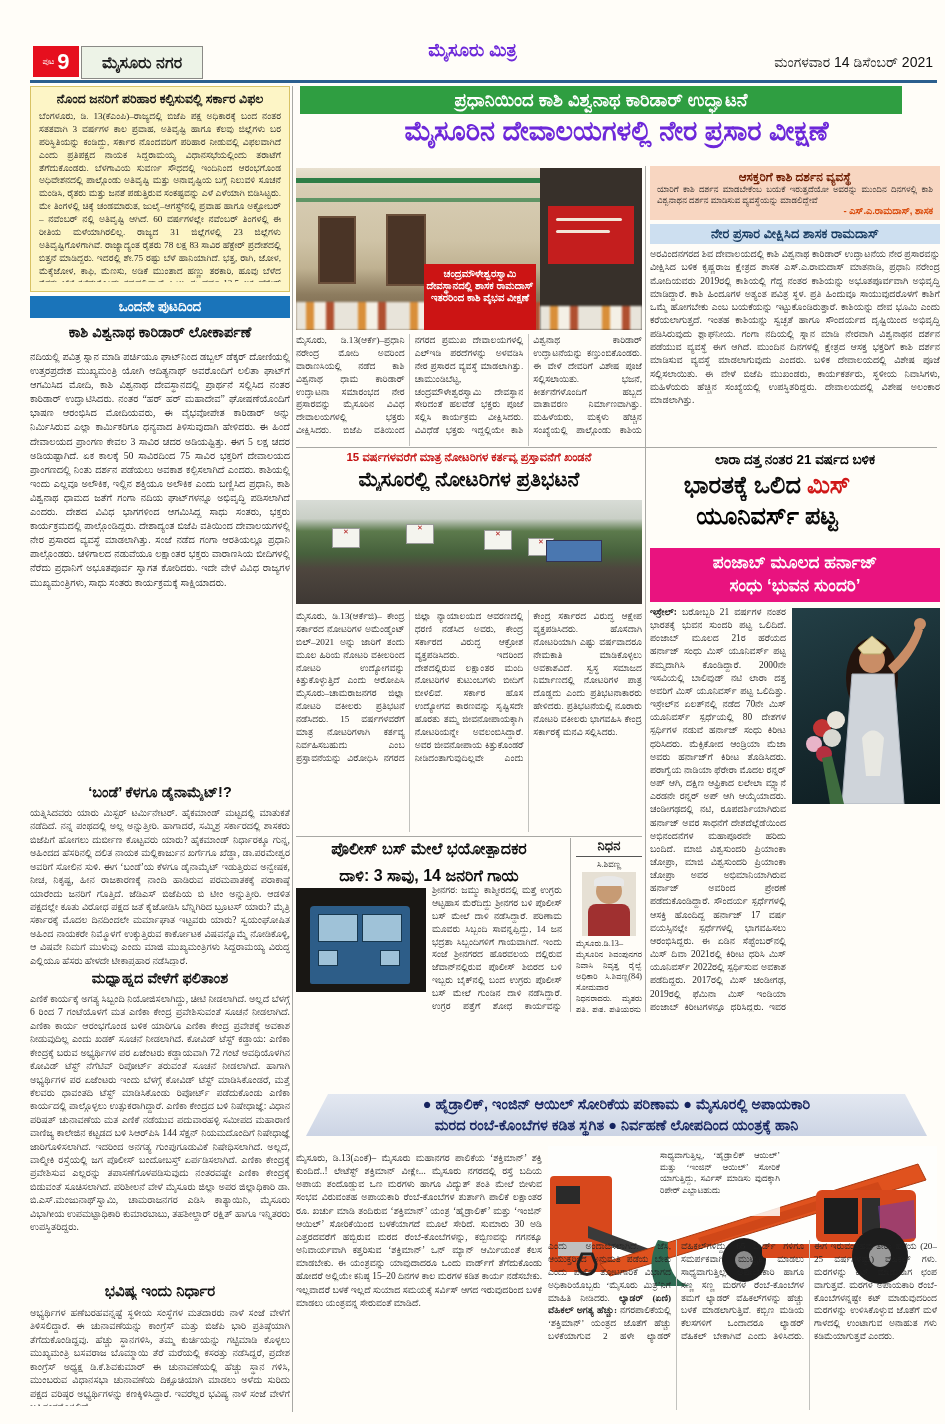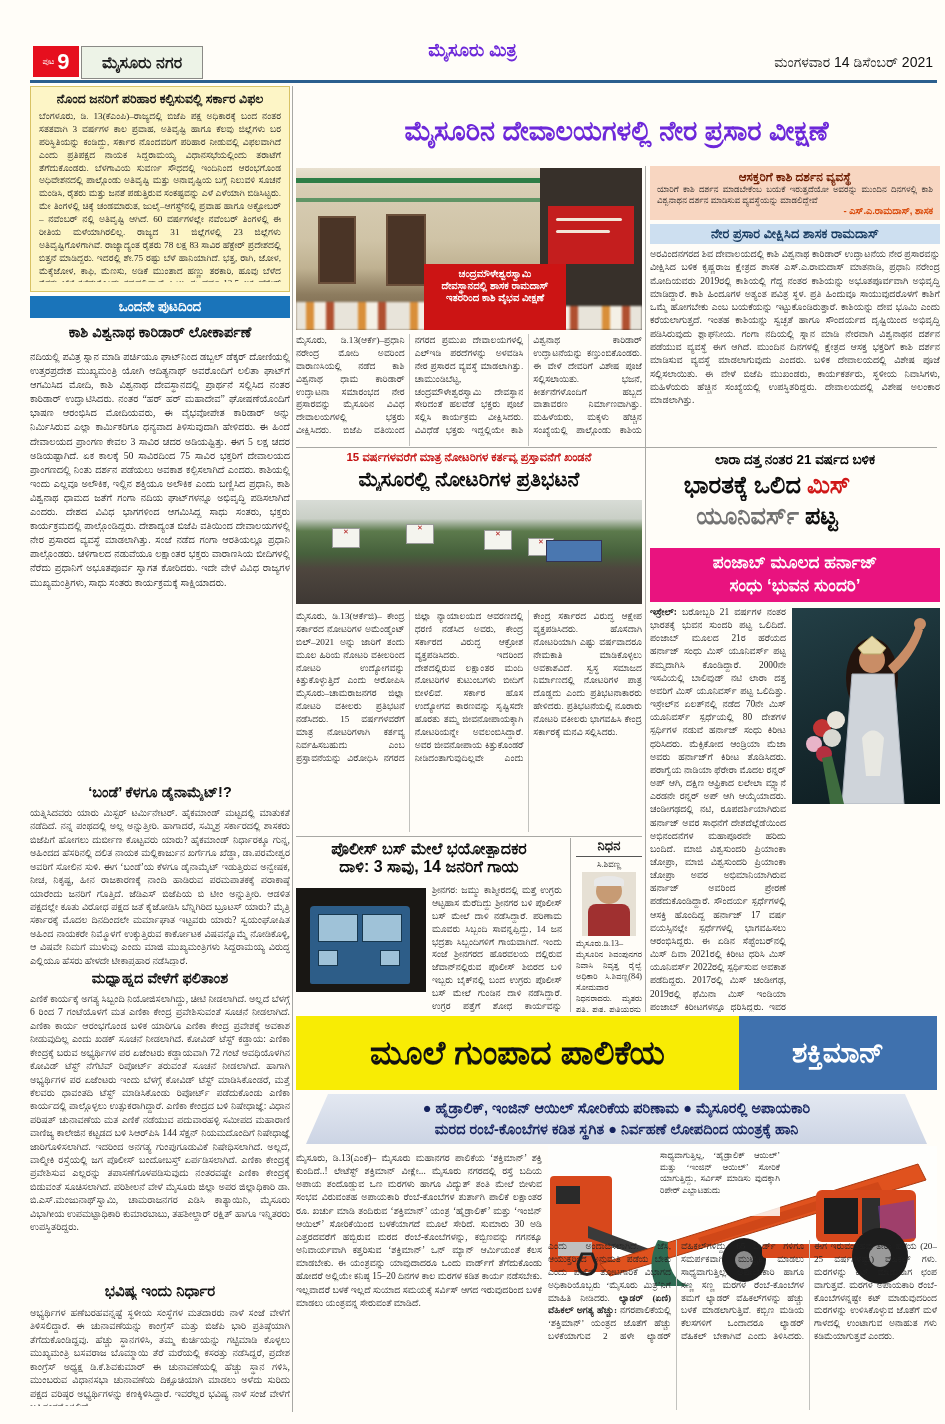--- a/index.html
+++ b/index.html
@@ -87,6 +87,7 @@
   <div class="abs hfont center nowrap" style="left:30px;top:1282px;width:260px;font-size:15px;color:#111;">ಭವಿಷ್ಯ ಇಂದು ನಿರ್ಧಾರ</div>
   <div class="abs bt" style="left:30px;top:1306px;width:260px;height:100px;font-size:9.6px;">ಅಭ್ಯರ್ಥಿಗಳ ಹಣೆಬರಹವನ್ನಷ್ಟೆ ಸ್ಥಳೀಯ ಸಂಸ್ಥೆಗಳ ಮತದಾರರು ನಾಳೆ ಸಂಜೆ ವೇಳೆಗೆ ತಿಳಿಸಲಿದ್ದಾರೆ. ಈ ಚುನಾವಣೆಯನ್ನು ಕಾಂಗ್ರೆಸ್ ಮತ್ತು ಬಿಜೆಪಿ ಭಾರಿ ಪ್ರತಿಷ್ಠೆಯಾಗಿ ತೆಗೆದುಕೊಂಡಿದ್ದವು. ಹೆಚ್ಚು ಸ್ಥಾನಗಳಿಸಿ, ತಮ್ಮ ಕುರ್ಚಿಯನ್ನು ಗಟ್ಟಿಮಾಡಿ ಕೊಳ್ಳಲು ಮುಖ್ಯಮಂತ್ರಿ ಬಸವರಾಜ ಬೊಮ್ಮಾಯಿ ತೆರೆ ಮರೆಯಲ್ಲಿ ಕಸರತ್ತು ನಡೆಸಿದ್ದರೆ, ಪ್ರದೇಶ ಕಾಂಗ್ರೆಸ್ ಅಧ್ಯಕ್ಷ ಡಿ.ಕೆ.ಶಿವಕುಮಾರ್ ಈ ಚುನಾವಣೆಯಲ್ಲಿ ಹೆಚ್ಚು ಸ್ಥಾನ ಗಳಿಸಿ, ಮುಂಬರುವ ವಿಧಾನಸಭಾ ಚುನಾವಣೆಯ ದಿಕ್ಸೂಚಿಯಾಗಿ ಮಾಡಲು ಅಳೆದು ಸುರಿದು ಪಕ್ಷದ ವರಿಷ್ಠರ ಅಭ್ಯರ್ಥಿಗಳನ್ನು ಕಣಕ್ಕಿಳಿಸಿದ್ದಾರೆ. ಇವರೆಲ್ಲರ ಭವಿಷ್ಯ ನಾಳೆ ಸಂಜೆ ವೇಳೆಗೆ ಬಹಿರಂಗಗೊಳ್ಳಲಿದೆ.</div>
 
+  <div class="abs greenbanner hfont" style="left:300px;top:86px;width:602px;height:28px;font-size:18px;">ಪ್ರಧಾನಿಯಿಂದ ಕಾಶಿ ವಿಶ್ವನಾಥ ಕಾರಿಡಾರ್ ಉದ್ಘಾಟನೆ</div>
   <div class="abs hfont center" style="left:296px;right:8px;top:116px;font-size:27px;color:#6d28d9;height:46px;overflow:hidden;">ಮೈಸೂರಿನ ದೇವಾಲಯಗಳಲ್ಲಿ ನೇರ ಪ್ರಸಾರ ವೀಕ್ಷಣೆ</div>
 
   <div class="abs ph temple" style="left:296px;top:168px;width:346px;height:162px;">

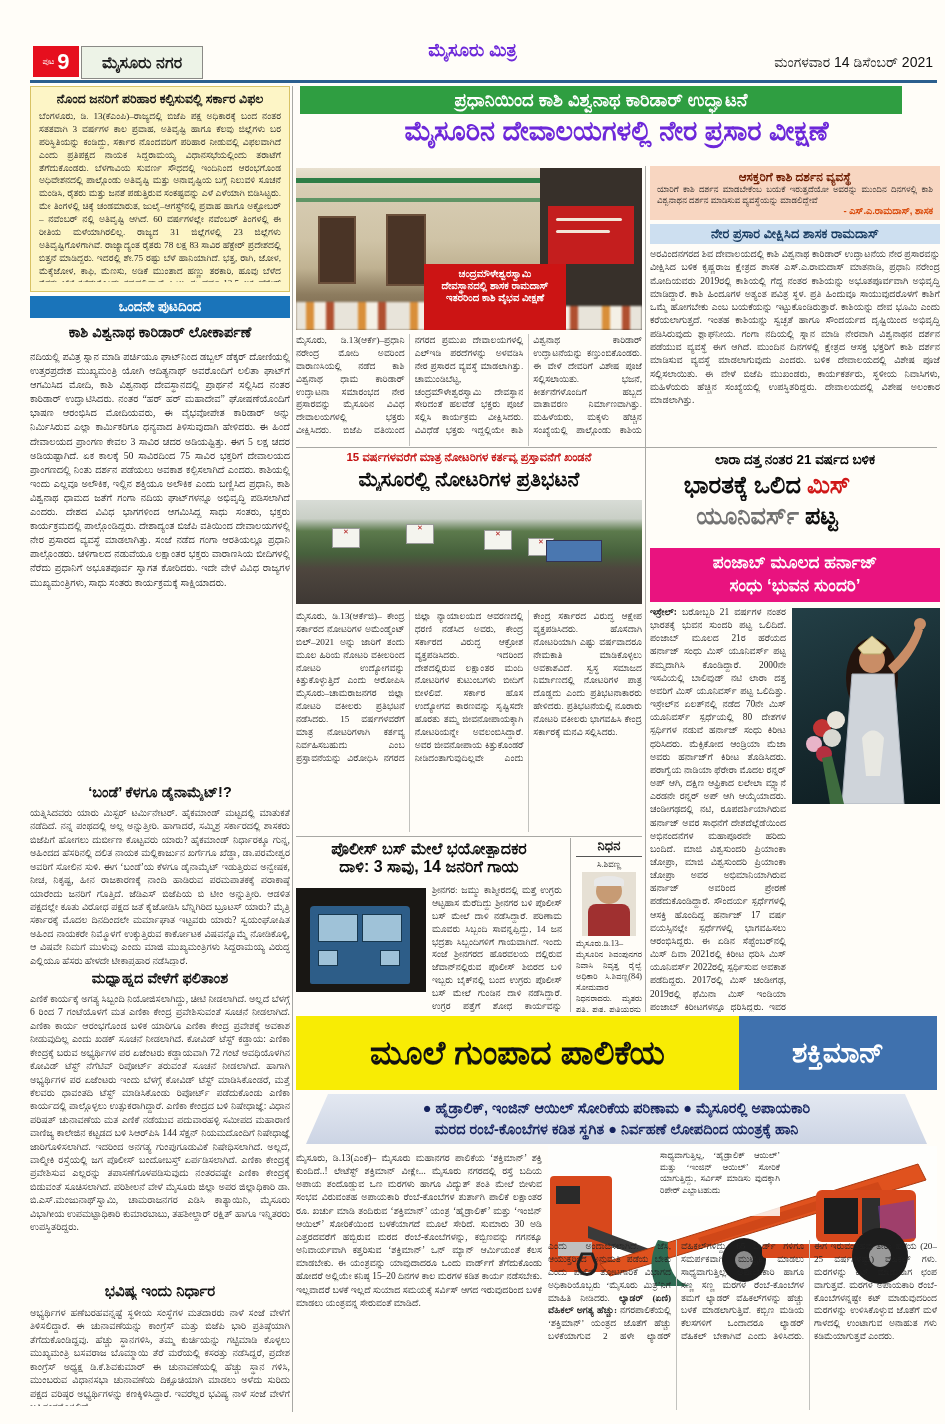--- a/index.html
+++ b/index.html
@@ -39,7 +39,7 @@
   .bluebar{background:#1a74ba;color:#fff;display:flex;align-items:center;justify-content:center;}
   .salmonbox{background:#f8d6c1;padding:4px 7px;}
   .lightbluebar{background:#cddff0;color:#16395f;display:flex;align-items:center;justify-content:center;}
-  .caprebox{background:#cc1414;color:#fff;padding:4px 16px;text-align:center;}
+  .caprebox{background:#cc1414;color:#fff;padding:4px 1px;text-align:center;}
   .pinkbanner{background:#e9137f;color:#fff;display:flex;flex-direction:column;align-items:center;justify-content:center;}
   .yellowbanner{display:flex;}
   .ybleft{flex:1;background:#f8ec04;display:flex;align-items:center;justify-content:center;color:#111;}

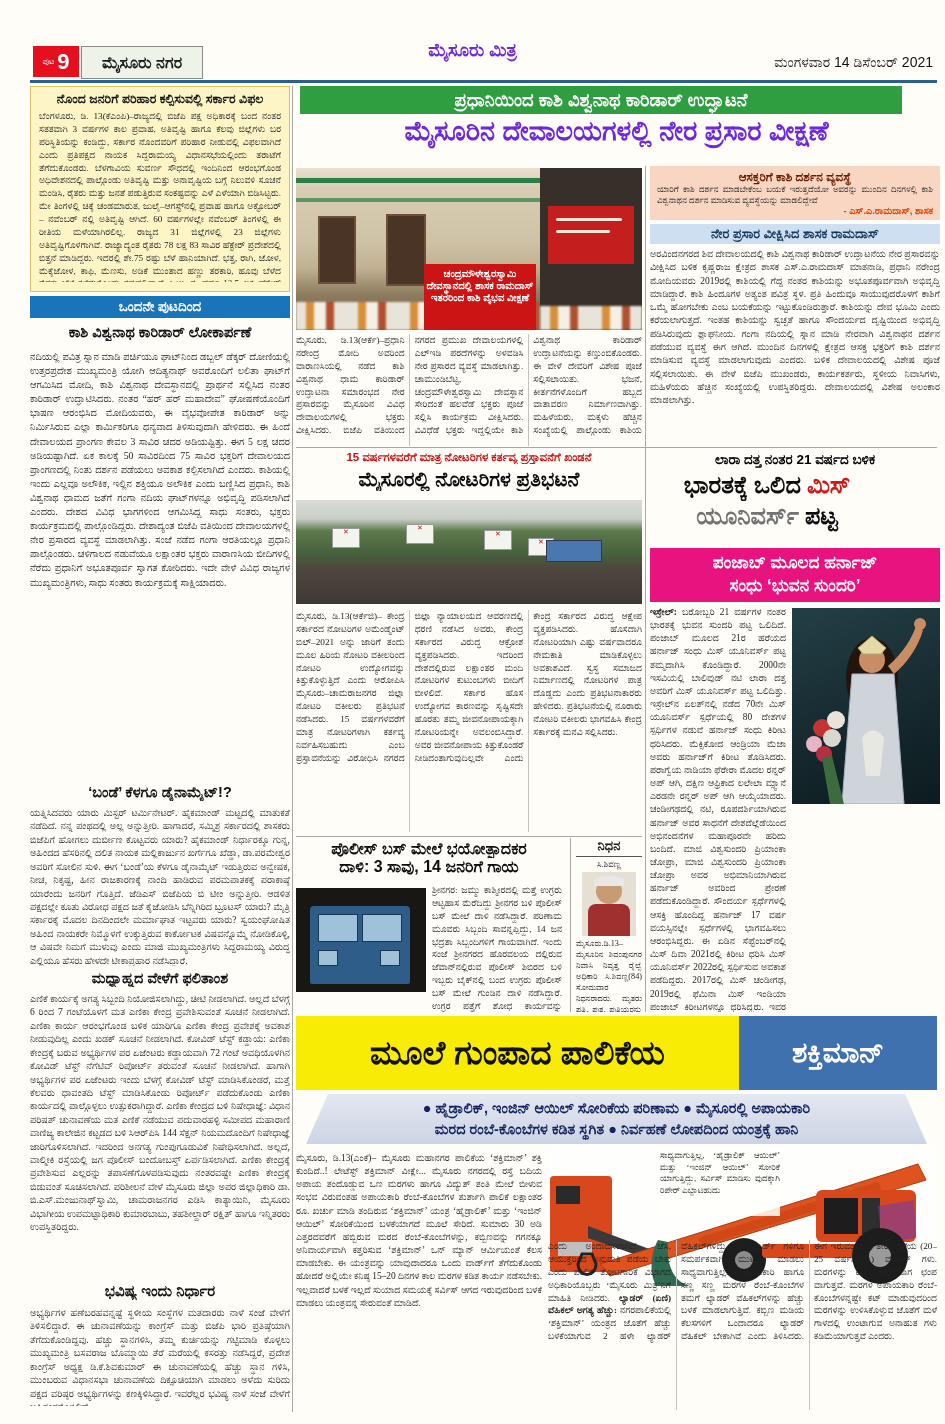--- a/index.html
+++ b/index.html
@@ -161,7 +161,7 @@
   <div class="abs hfont center nowrap" style="left:650px;top:452px;width:290px;font-size:13.5px;color:#000000;">ಲಾರಾ ದತ್ತ ನಂತರ 21 ವರ್ಷದ ಬಳಿಕ</div>
   <div class="abs hfont center" style="left:622px;top:470px;width:290px;line-height:1.3;font-family:Liberation Serif, serif;">
     <div class="nowrap" style="font-size:24px;"><span style="color:#0d0d0d;">ಭಾರತಕ್ಕೆ ಒಲಿದ </span><span style="color:#d01818;">ಮಿಸ್</span></div>
-    <div class="nowrap" style="font-size:24px;"><span style="color:#737373;">ಯೂನಿವರ್ಸ್</span><span style="color:#0d0d0d;"> ಪಟ್ಟ</span></div>
+    <div class="nowrap" style="font-size:24px;"><span style="color:#000000;">ಯೂನಿವರ್ಸ್</span><span style="color:#0d0d0d;"> ಪಟ್ಟ</span></div>
   </div>
   <div class="abs pinkbanner hfont" style="left:650px;top:548px;width:290px;height:54px;font-size:17px;line-height:1.35;">
     <span>ಪಂಜಾಬ್ ಮೂಲದ ಹರ್ನಾಜ್</span>

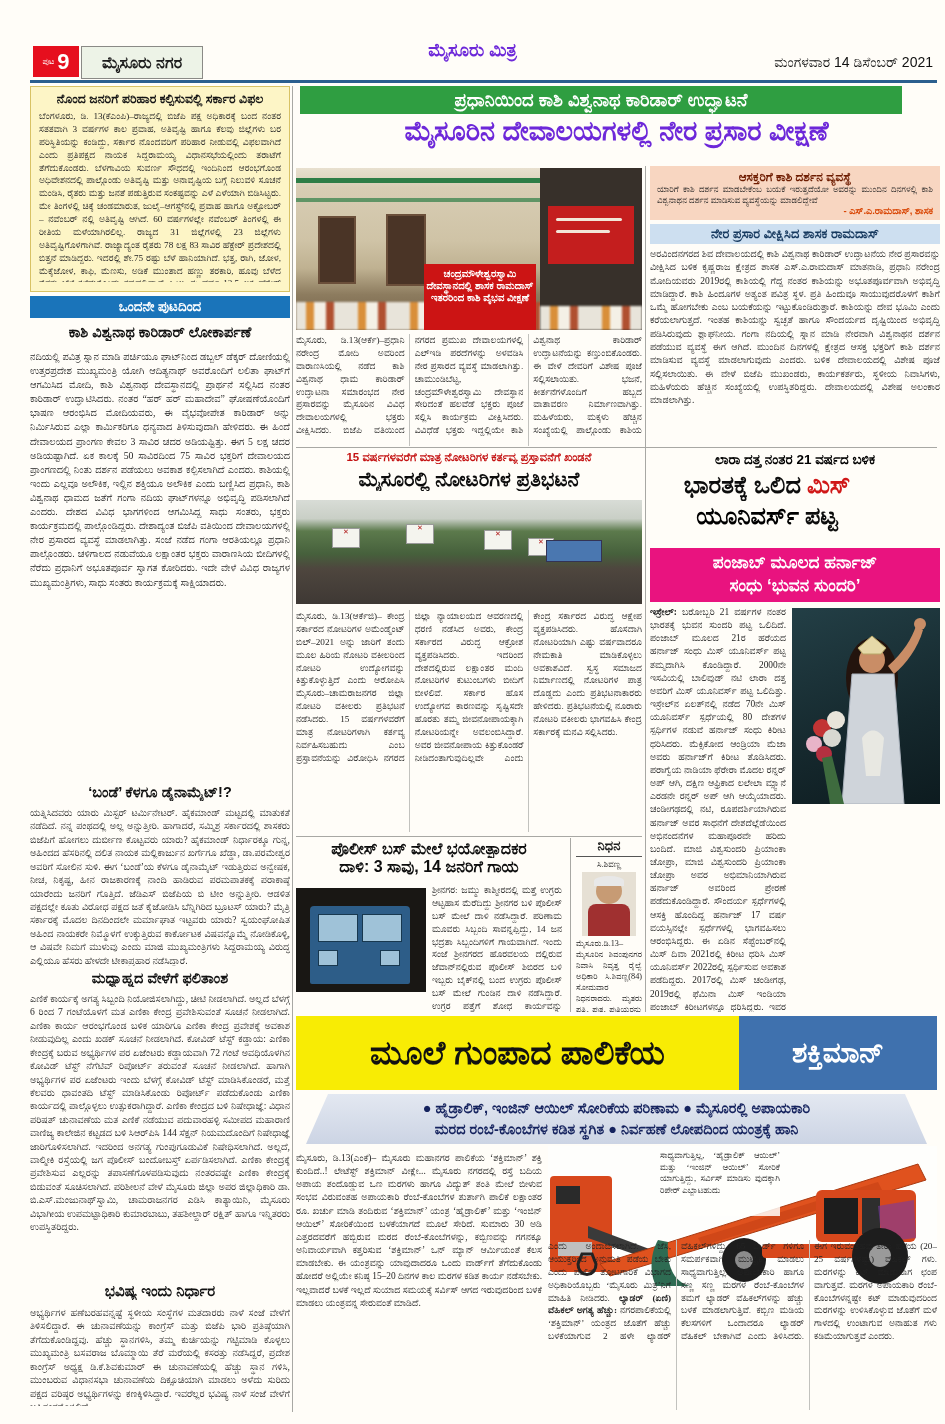--- a/index.html
+++ b/index.html
@@ -133,7 +133,7 @@
 
   <div class="abs hfont center" style="left:296px;top:840px;width:266px;">
     <div class="nowrap" style="font-size:16px;color:#0d0d0d;">ಪೊಲೀಸ್ ಬಸ್ ಮೇಲೆ ಭಯೋತ್ಪಾದಕರ</div>
-    <div class="nowrap" style="font-size:16px;color:#0d0d0d;">ದಾಳಿ: 3 ಸಾವು, 14 ಜನರಿಗೆ ಗಾಯ</div>
+    <div class="nowrap" style="font-size:16px;color:#0d0d0d;margin-top:9px;">ದಾಳಿ: 3 ಸಾವು, 14 ಜನರಿಗೆ ಗಾಯ</div>
   </div>
   <div class="abs" style="left:296px;top:884px;width:266px;height:128px;overflow:hidden;">
     <div class="ph busph" style="float:left;width:130px;height:104px;margin:4px 6px 0 0;position:relative;">

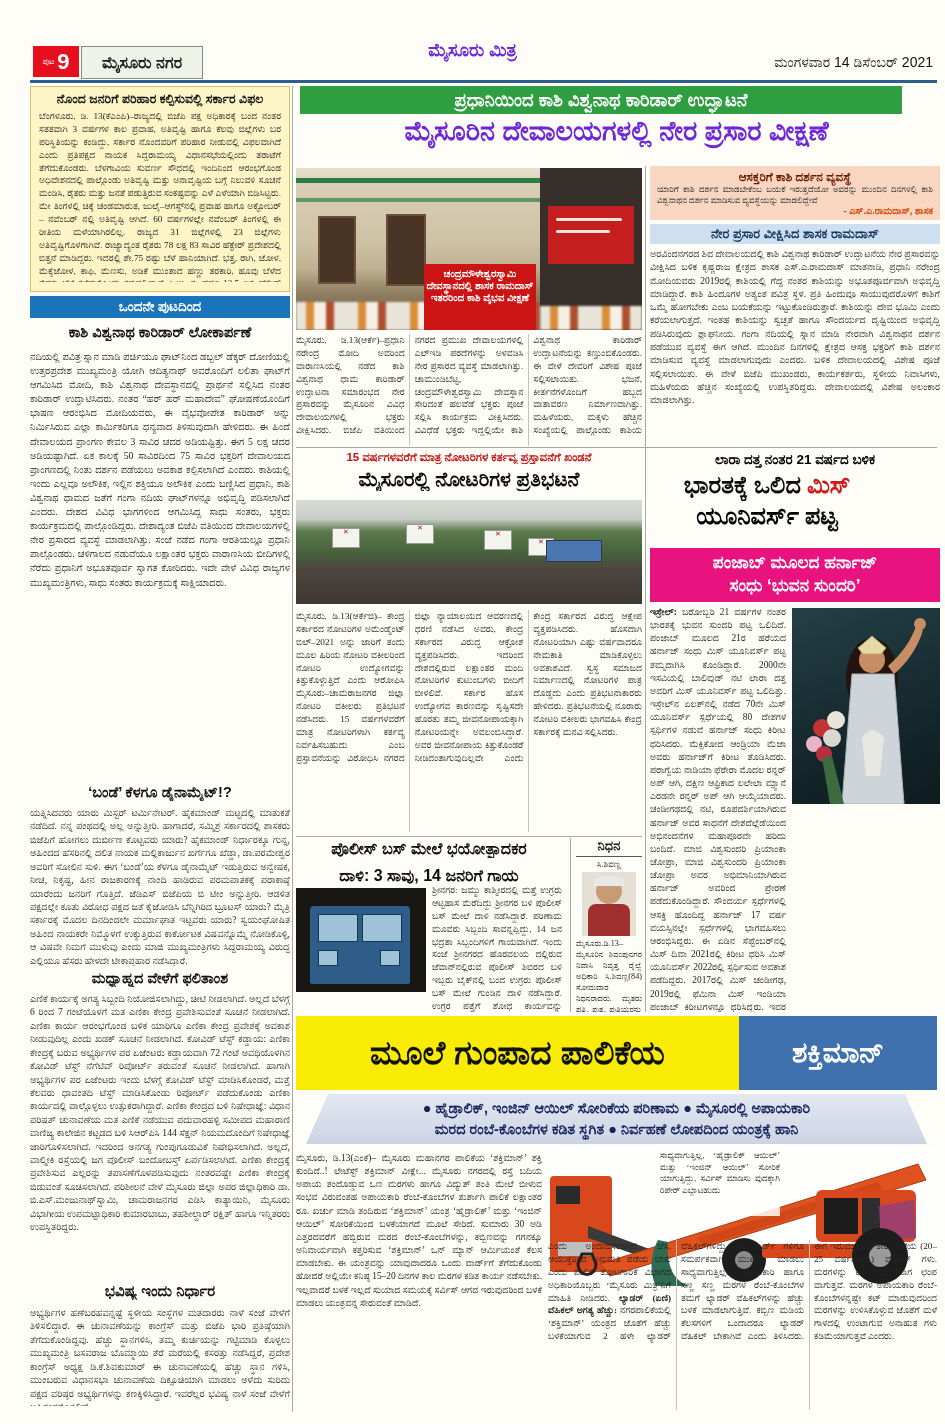--- a/index.html
+++ b/index.html
@@ -189,10 +189,6 @@
     <div class="bt" style="font-size:9.4px;"><b>ಇಸ್ರೇಲ್:</b><span> ಬರೋಬ್ಬರಿ 21 ವರ್ಷಗಳ ನಂತರ ಭಾರತಕ್ಕೆ ಭುವನ ಸುಂದರಿ ಪಟ್ಟ ಒಲಿದಿದೆ. ಪಂಜಾಬ್ ಮೂಲದ 21ರ ಹರೆಯದ ಹರ್ನಾಜ್ ಸಂಧು ಮಿಸ್ ಯೂನಿವರ್ಸ್ ಪಟ್ಟ ತಮ್ಮದಾಗಿಸಿ ಕೊಂಡಿದ್ದಾರೆ. 2000ನೇ ಇಸವಿಯಲ್ಲಿ ಬಾಲಿವುಡ್ ನಟಿ ಲಾರಾ ದತ್ತ ಅವರಿಗೆ ಮಿಸ್ ಯೂನಿವರ್ಸ್ ಪಟ್ಟ ಒಲಿದಿತ್ತು. ಇಸ್ರೇಲ್‌ನ ಏಲತ್‌ನಲ್ಲಿ ನಡೆದ 70ನೇ ಮಿಸ್ ಯೂನಿವರ್ಸ್ ಸ್ಪರ್ಧೆಯಲ್ಲಿ 80 ದೇಶಗಳ ಸ್ಪರ್ಧಿಗಳ ನಡುವೆ ಹರ್ನಾಜ್ ಸಂಧು ಕಿರೀಟ ಧರಿಸಿದರು. ಮೆಕ್ಸಿಕೋದ ಆಂಡ್ರಿಯಾ ಮೆಜಾ ಅವರು ಹರ್ನಾಜ್‌ಗೆ ಕಿರೀಟ ತೊಡಿಸಿದರು. ಪರಾಗ್ವೆಯ ನಾಡಿಯಾ ಫೆರೇರಾ ಮೊದಲ ರನ್ನರ್ ಅಪ್ ಆಗಿ, ದಕ್ಷಿಣ ಆಫ್ರಿಕಾದ ಲಲೇಲಾ ಮ್ಸ್ವಾನೆ ಎರಡನೇ ರನ್ನರ್ ಅಪ್ ಆಗಿ ಆಯ್ಕೆಯಾದರು. ಚಂಡೀಗಢದಲ್ಲಿ ನಟಿ, ರೂಪದರ್ಶಿಯಾಗಿರುವ ಹರ್ನಾಜ್ ಅವರ ಸಾಧನೆಗೆ ದೇಶದೆಲ್ಲೆಡೆಯಿಂದ ಅಭಿನಂದನೆಗಳ ಮಹಾಪೂರವೇ ಹರಿದು ಬಂದಿದೆ. ಮಾಜಿ ವಿಶ್ವಸುಂದರಿ ಪ್ರಿಯಾಂಕಾ ಚೋಪ್ರಾ, ಮಾಜಿ ವಿಶ್ವಸುಂದರಿ ಪ್ರಿಯಾಂಕಾ ಚೋಪ್ರಾ ಅವರ ಅಭಿಮಾನಿಯಾಗಿರುವ ಹರ್ನಾಜ್ ಅವರಿಂದ ಪ್ರೇರಣೆ ಪಡೆದುಕೊಂಡಿದ್ದಾರೆ. ಸೌಂದರ್ಯ ಸ್ಪರ್ಧೆಗಳಲ್ಲಿ ಆಸಕ್ತಿ ಹೊಂದಿದ್ದ ಹರ್ನಾಜ್ 17 ವರ್ಷ ವಯಸ್ಸಿನಲ್ಲೇ ಸ್ಪರ್ಧೆಗಳಲ್ಲಿ ಭಾಗವಹಿಸಲು ಆರಂಭಿಸಿದ್ದರು. ಈ ಏಡಿನ ಸೆಪ್ಟೆಂಬರ್‌ನಲ್ಲಿ ಮಿಸ್ ದಿವಾ 2021ರಲ್ಲಿ ಕಿರೀಟ ಧರಿಸಿ ಮಿಸ್ ಯೂನಿವರ್ಸ್ 2022ರಲ್ಲಿ ಸ್ಪರ್ಧಿಸುವ ಅವಕಾಶ ಪಡೆದಿದ್ದರು. 2017ರಲ್ಲಿ ಮಿಸ್ ಚಂಡೀಗಢ, 2019ರಲ್ಲಿ ಫೆಮಿನಾ ಮಿಸ್ ಇಂಡಿಯಾ ಪಂಜಾಬ್ ಕಿರೀಟಗಳನ್ನೂ ಧರಿಸಿದ್ದರು. ಇವರ ಗೆಲುವಿನ ಕ್ಷಣವನ್ನು ವೀಕ್ಷಿಸಿದ ಕುಟುಂಬಸ್ಥರು ಸಂಭ್ರಮಾಚರಣೆ ನಡೆಸಿದರು.</span></div>
   </div>
 
-  <div class="abs yellowbanner" style="left:296px;top:1016px;right:8px;height:74px;">
-    <div class="ybleft hfont nowrap" style="font-size:33px;">ಮೂಲೆ ಗುಂಪಾದ ಪಾಲಿಕೆಯ</div>
-    <div class="ybright hfont nowrap" style="font-size:28px;">ಶಕ್ತಿಮಾನ್</div>
-  </div>
   <div class="abs bulletstrip hfont" style="left:306px;right:18px;top:1094px;height:50px;font-size:14.5px;line-height:1.45;">
     <span class="nowrap">● ಹೈಡ್ರಾಲಿಕ್, ಇಂಜಿನ್ ಆಯಿಲ್ ಸೋರಿಕೆಯ ಪರಿಣಾಮ ● ಮೈಸೂರಲ್ಲಿ ಅಪಾಯಕಾರಿ</span>
     <span class="nowrap">ಮರದ ರಂಬೆ-ಕೊಂಬೆಗಳ ಕಡಿತ ಸ್ಥಗಿತ ● ನಿರ್ವಹಣೆ ಲೋಪದಿಂದ ಯಂತ್ರಕ್ಕೆ ಹಾನಿ</span>

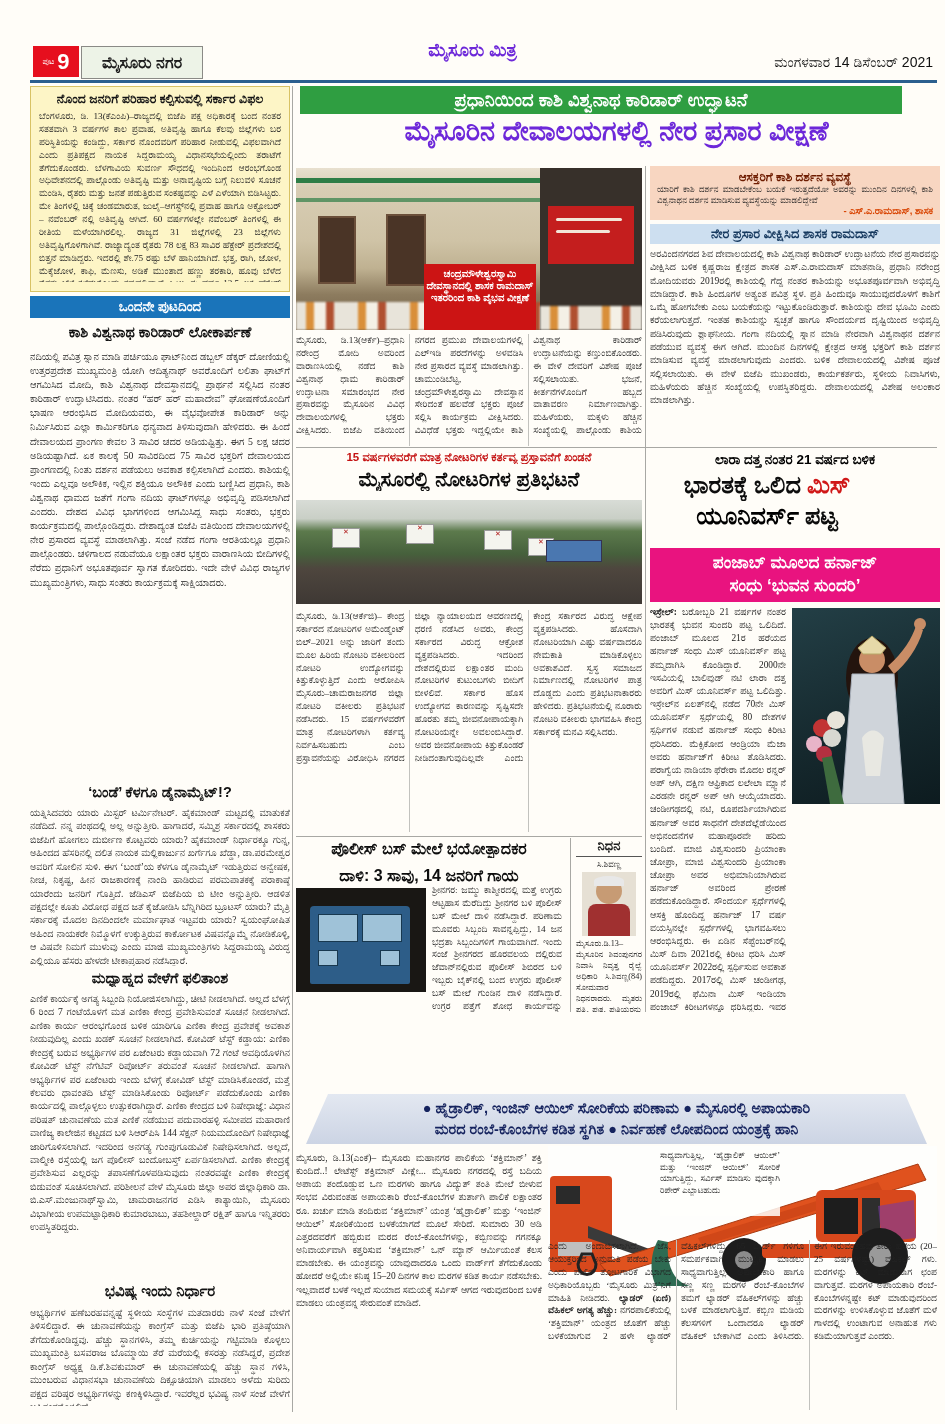--- a/index.html
+++ b/index.html
@@ -189,7 +189,7 @@
     <div class="bt" style="font-size:9.4px;"><b>ಇಸ್ರೇಲ್:</b><span> ಬರೋಬ್ಬರಿ 21 ವರ್ಷಗಳ ನಂತರ ಭಾರತಕ್ಕೆ ಭುವನ ಸುಂದರಿ ಪಟ್ಟ ಒಲಿದಿದೆ. ಪಂಜಾಬ್ ಮೂಲದ 21ರ ಹರೆಯದ ಹರ್ನಾಜ್ ಸಂಧು ಮಿಸ್ ಯೂನಿವರ್ಸ್ ಪಟ್ಟ ತಮ್ಮದಾಗಿಸಿ ಕೊಂಡಿದ್ದಾರೆ. 2000ನೇ ಇಸವಿಯಲ್ಲಿ ಬಾಲಿವುಡ್ ನಟಿ ಲಾರಾ ದತ್ತ ಅವರಿಗೆ ಮಿಸ್ ಯೂನಿವರ್ಸ್ ಪಟ್ಟ ಒಲಿದಿತ್ತು. ಇಸ್ರೇಲ್‌ನ ಏಲತ್‌ನಲ್ಲಿ ನಡೆದ 70ನೇ ಮಿಸ್ ಯೂನಿವರ್ಸ್ ಸ್ಪರ್ಧೆಯಲ್ಲಿ 80 ದೇಶಗಳ ಸ್ಪರ್ಧಿಗಳ ನಡುವೆ ಹರ್ನಾಜ್ ಸಂಧು ಕಿರೀಟ ಧರಿಸಿದರು. ಮೆಕ್ಸಿಕೋದ ಆಂಡ್ರಿಯಾ ಮೆಜಾ ಅವರು ಹರ್ನಾಜ್‌ಗೆ ಕಿರೀಟ ತೊಡಿಸಿದರು. ಪರಾಗ್ವೆಯ ನಾಡಿಯಾ ಫೆರೇರಾ ಮೊದಲ ರನ್ನರ್ ಅಪ್ ಆಗಿ, ದಕ್ಷಿಣ ಆಫ್ರಿಕಾದ ಲಲೇಲಾ ಮ್ಸ್ವಾನೆ ಎರಡನೇ ರನ್ನರ್ ಅಪ್ ಆಗಿ ಆಯ್ಕೆಯಾದರು. ಚಂಡೀಗಢದಲ್ಲಿ ನಟಿ, ರೂಪದರ್ಶಿಯಾಗಿರುವ ಹರ್ನಾಜ್ ಅವರ ಸಾಧನೆಗೆ ದೇಶದೆಲ್ಲೆಡೆಯಿಂದ ಅಭಿನಂದನೆಗಳ ಮಹಾಪೂರವೇ ಹರಿದು ಬಂದಿದೆ. ಮಾಜಿ ವಿಶ್ವಸುಂದರಿ ಪ್ರಿಯಾಂಕಾ ಚೋಪ್ರಾ, ಮಾಜಿ ವಿಶ್ವಸುಂದರಿ ಪ್ರಿಯಾಂಕಾ ಚೋಪ್ರಾ ಅವರ ಅಭಿಮಾನಿಯಾಗಿರುವ ಹರ್ನಾಜ್ ಅವರಿಂದ ಪ್ರೇರಣೆ ಪಡೆದುಕೊಂಡಿದ್ದಾರೆ. ಸೌಂದರ್ಯ ಸ್ಪರ್ಧೆಗಳಲ್ಲಿ ಆಸಕ್ತಿ ಹೊಂದಿದ್ದ ಹರ್ನಾಜ್ 17 ವರ್ಷ ವಯಸ್ಸಿನಲ್ಲೇ ಸ್ಪರ್ಧೆಗಳಲ್ಲಿ ಭಾಗವಹಿಸಲು ಆರಂಭಿಸಿದ್ದರು. ಈ ಏಡಿನ ಸೆಪ್ಟೆಂಬರ್‌ನಲ್ಲಿ ಮಿಸ್ ದಿವಾ 2021ರಲ್ಲಿ ಕಿರೀಟ ಧರಿಸಿ ಮಿಸ್ ಯೂನಿವರ್ಸ್ 2022ರಲ್ಲಿ ಸ್ಪರ್ಧಿಸುವ ಅವಕಾಶ ಪಡೆದಿದ್ದರು. 2017ರಲ್ಲಿ ಮಿಸ್ ಚಂಡೀಗಢ, 2019ರಲ್ಲಿ ಫೆಮಿನಾ ಮಿಸ್ ಇಂಡಿಯಾ ಪಂಜಾಬ್ ಕಿರೀಟಗಳನ್ನೂ ಧರಿಸಿದ್ದರು. ಇವರ ಗೆಲುವಿನ ಕ್ಷಣವನ್ನು ವೀಕ್ಷಿಸಿದ ಕುಟುಂಬಸ್ಥರು ಸಂಭ್ರಮಾಚರಣೆ ನಡೆಸಿದರು.</span></div>
   </div>
 
-  <div class="abs bulletstrip hfont" style="left:306px;right:18px;top:1094px;height:50px;font-size:14.5px;line-height:1.45;">
+  <div class="abs bulletstrip hfont" style="left:306px;right:18px;top:1094px;height:42px;font-size:14.5px;line-height:1.45;">
     <span class="nowrap">● ಹೈಡ್ರಾಲಿಕ್, ಇಂಜಿನ್ ಆಯಿಲ್ ಸೋರಿಕೆಯ ಪರಿಣಾಮ ● ಮೈಸೂರಲ್ಲಿ ಅಪಾಯಕಾರಿ</span>
     <span class="nowrap">ಮರದ ರಂಬೆ-ಕೊಂಬೆಗಳ ಕಡಿತ ಸ್ಥಗಿತ ● ನಿರ್ವಹಣೆ ಲೋಪದಿಂದ ಯಂತ್ರಕ್ಕೆ ಹಾನಿ</span>
   </div>

